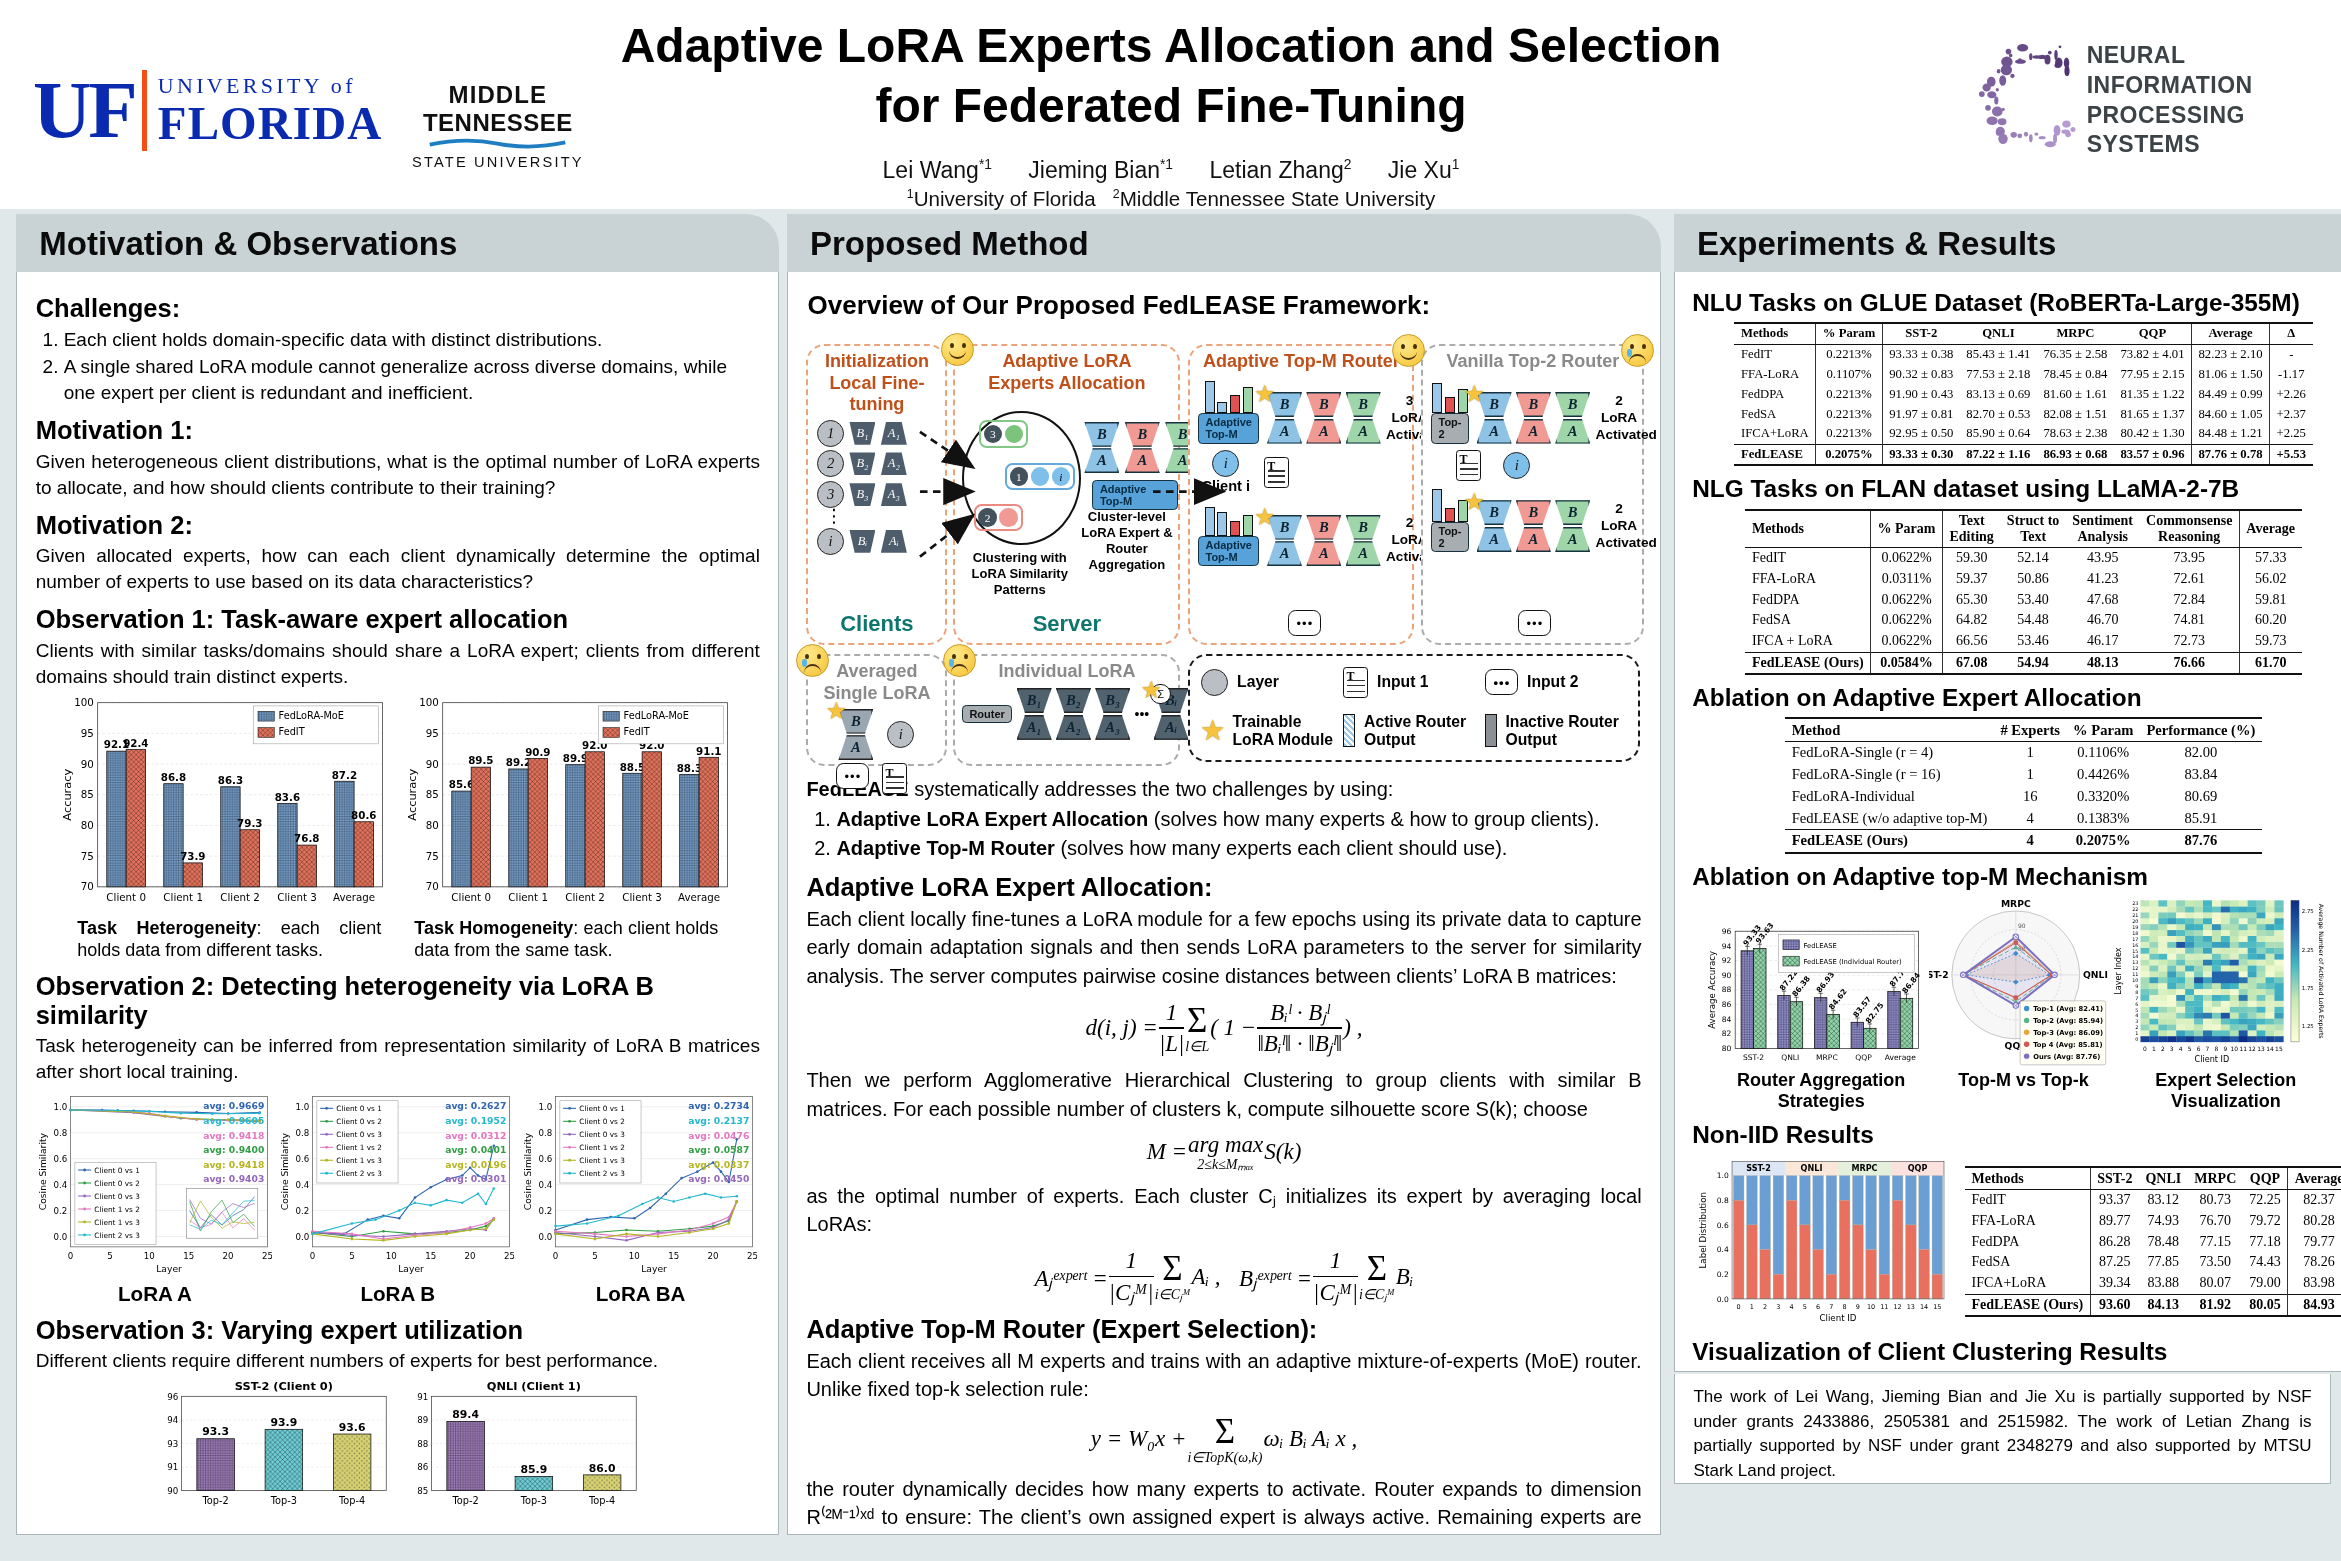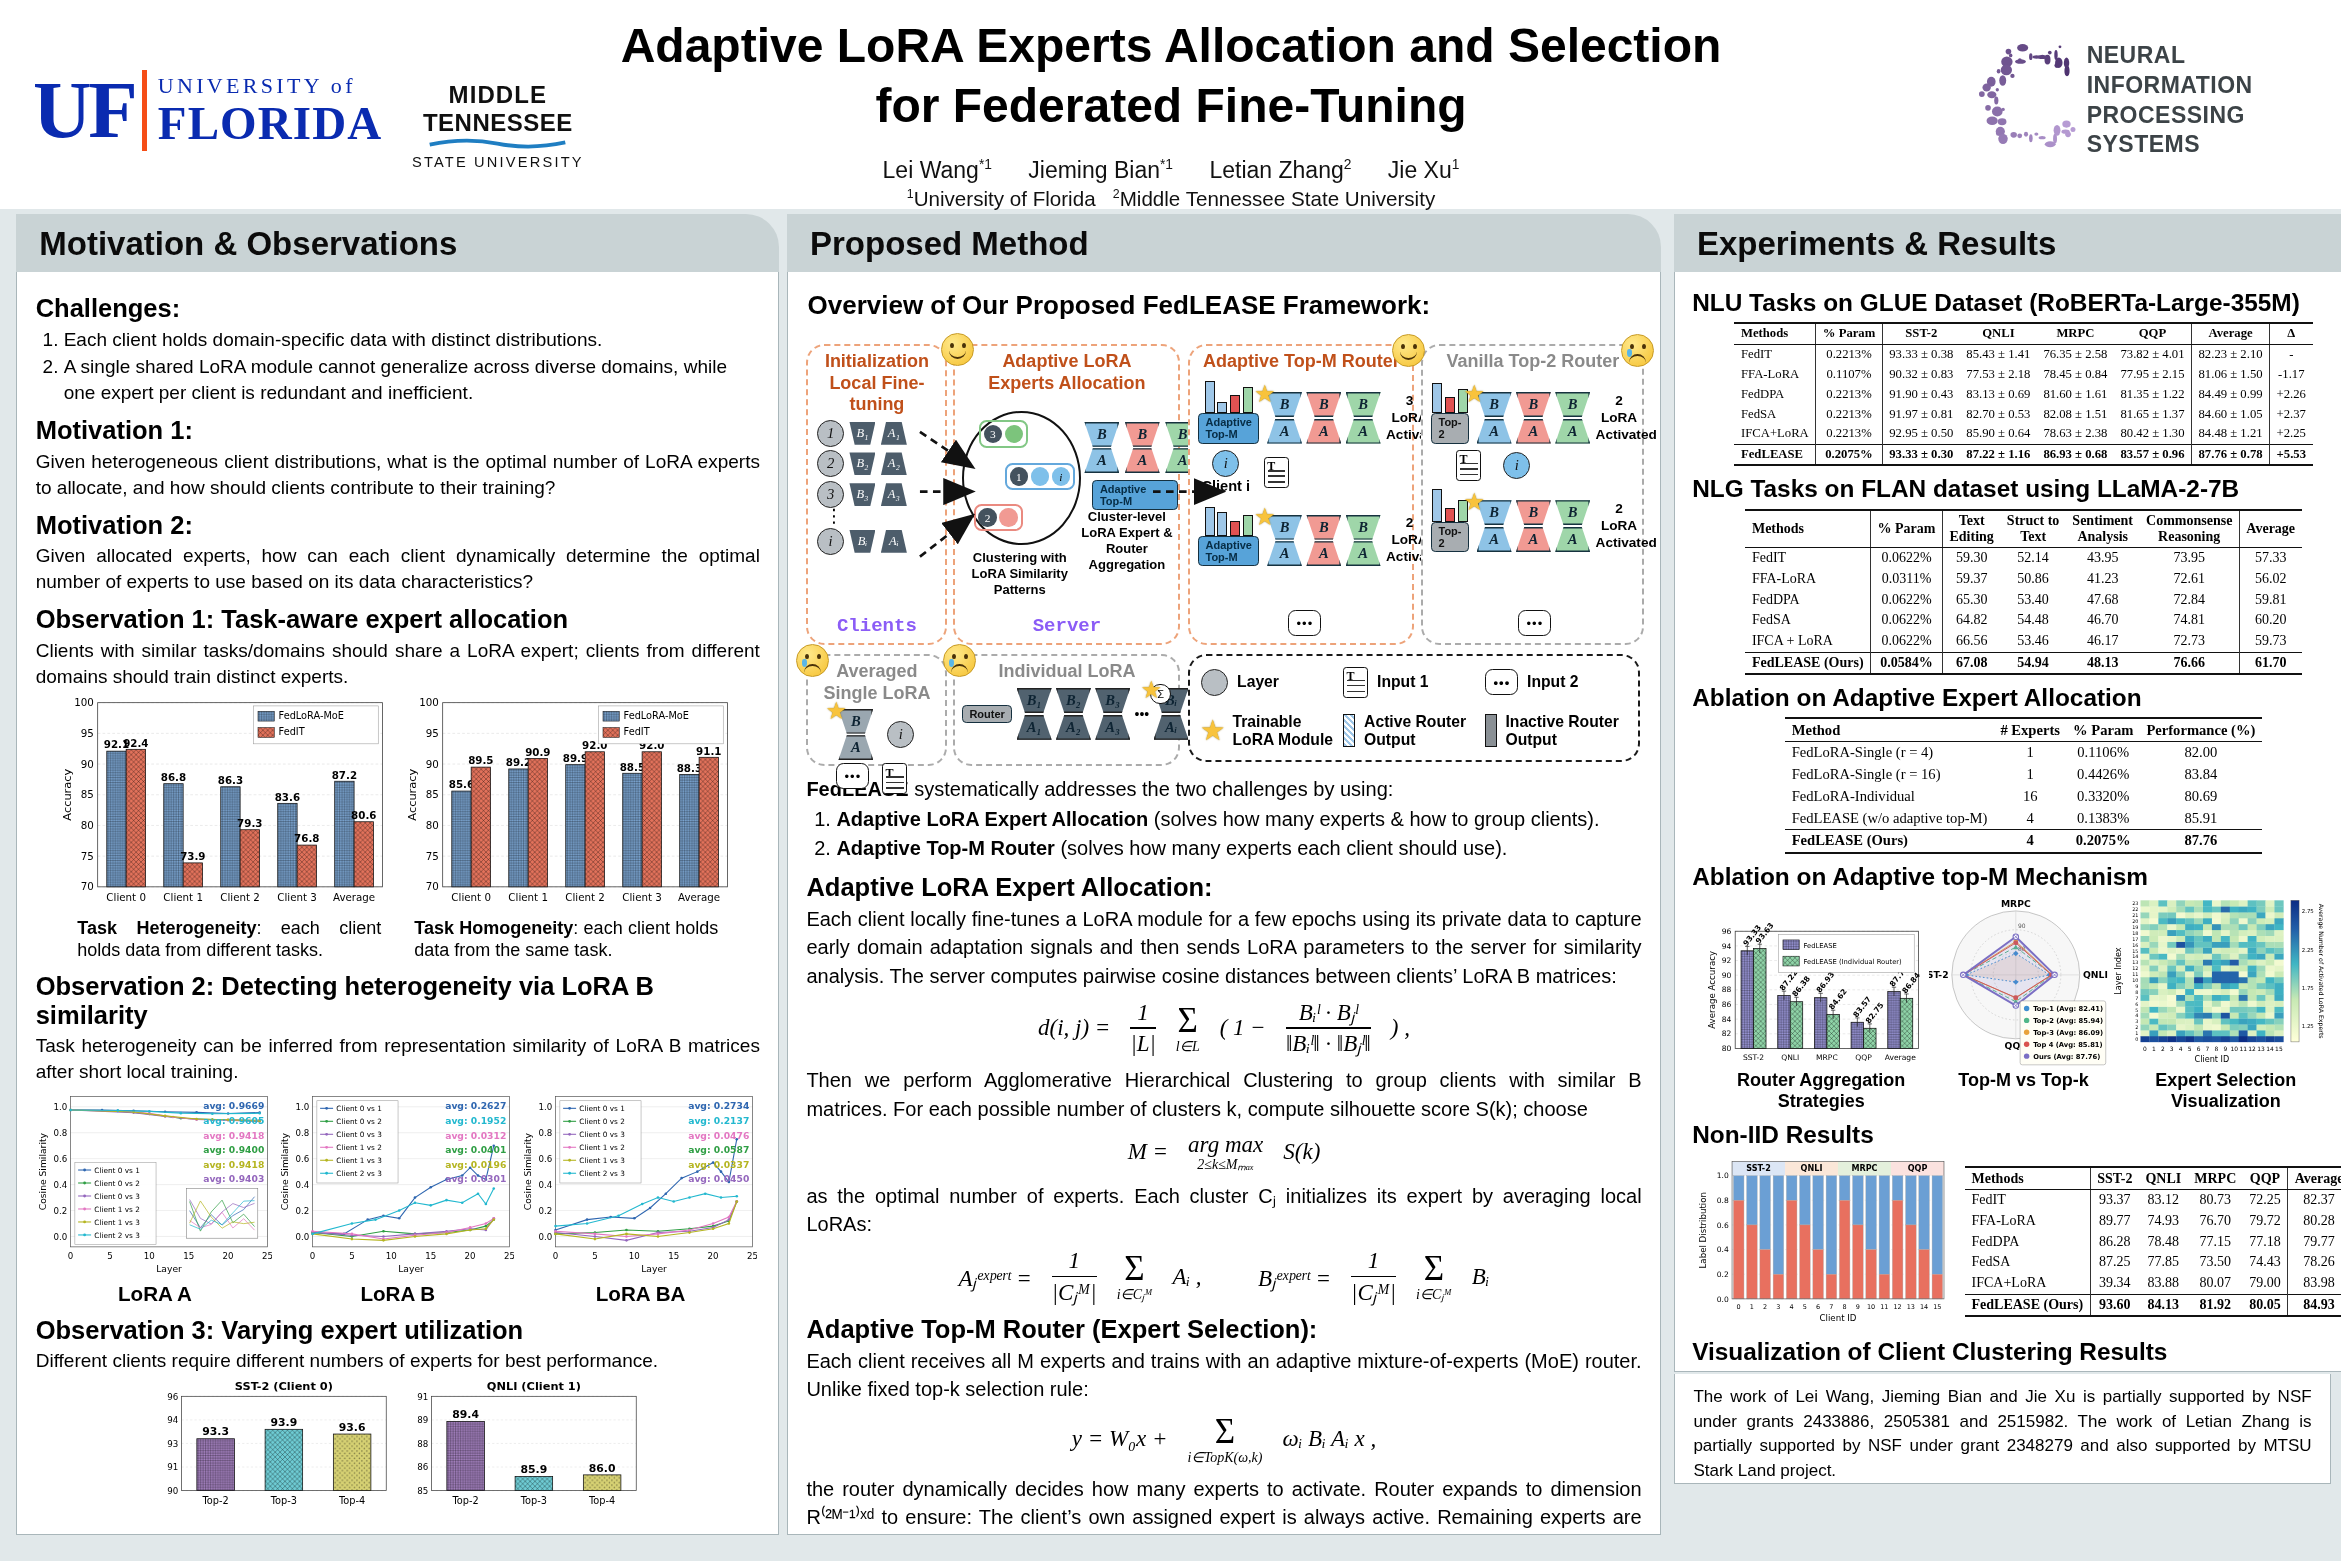--- a/index.html
+++ b/index.html
@@ -55,7 +55,7 @@
   .fpanel.blackd{border-color:#1a1a1a;border-style:dashed;}
   .ftitle{color:#c0501a;font-weight:bold;font-size:18px;text-align:center;line-height:1.2;margin-top:5.4px;}
   .ftitle.gray{color:#8a8a8a;}
-  .fbottom{position:absolute;bottom:5.4px;width:100%;text-align:center;font-size:19px;font-weight:bold;color:#8b5cf6;font-family:Liberation Mono, monospace;}
+  .fbottom{position:absolute;bottom:5.4px;width:100%;text-align:center;font-size:22px;font-weight:bold;color:#0f766e;}
   .ccirc{width:25px;height:25px;border-radius:50%;background:#b9bfc4;border:1.6px solid #222;display:inline-flex;align-items:center;justify-content:center;font-family:"Liberation Serif",serif;font-style:italic;font-size:14.6px;color:#111;}
   .mod{width:26px;height:23px;display:inline-flex;align-items:center;justify-content:center;color:#fff;font-family:"Liberation Serif",serif;font-style:italic;font-size:12.5px;background:#4d5d6b;border:0;}
   .modB{clip-path:polygon(0 0,100% 0,80% 100%,20% 100%);}

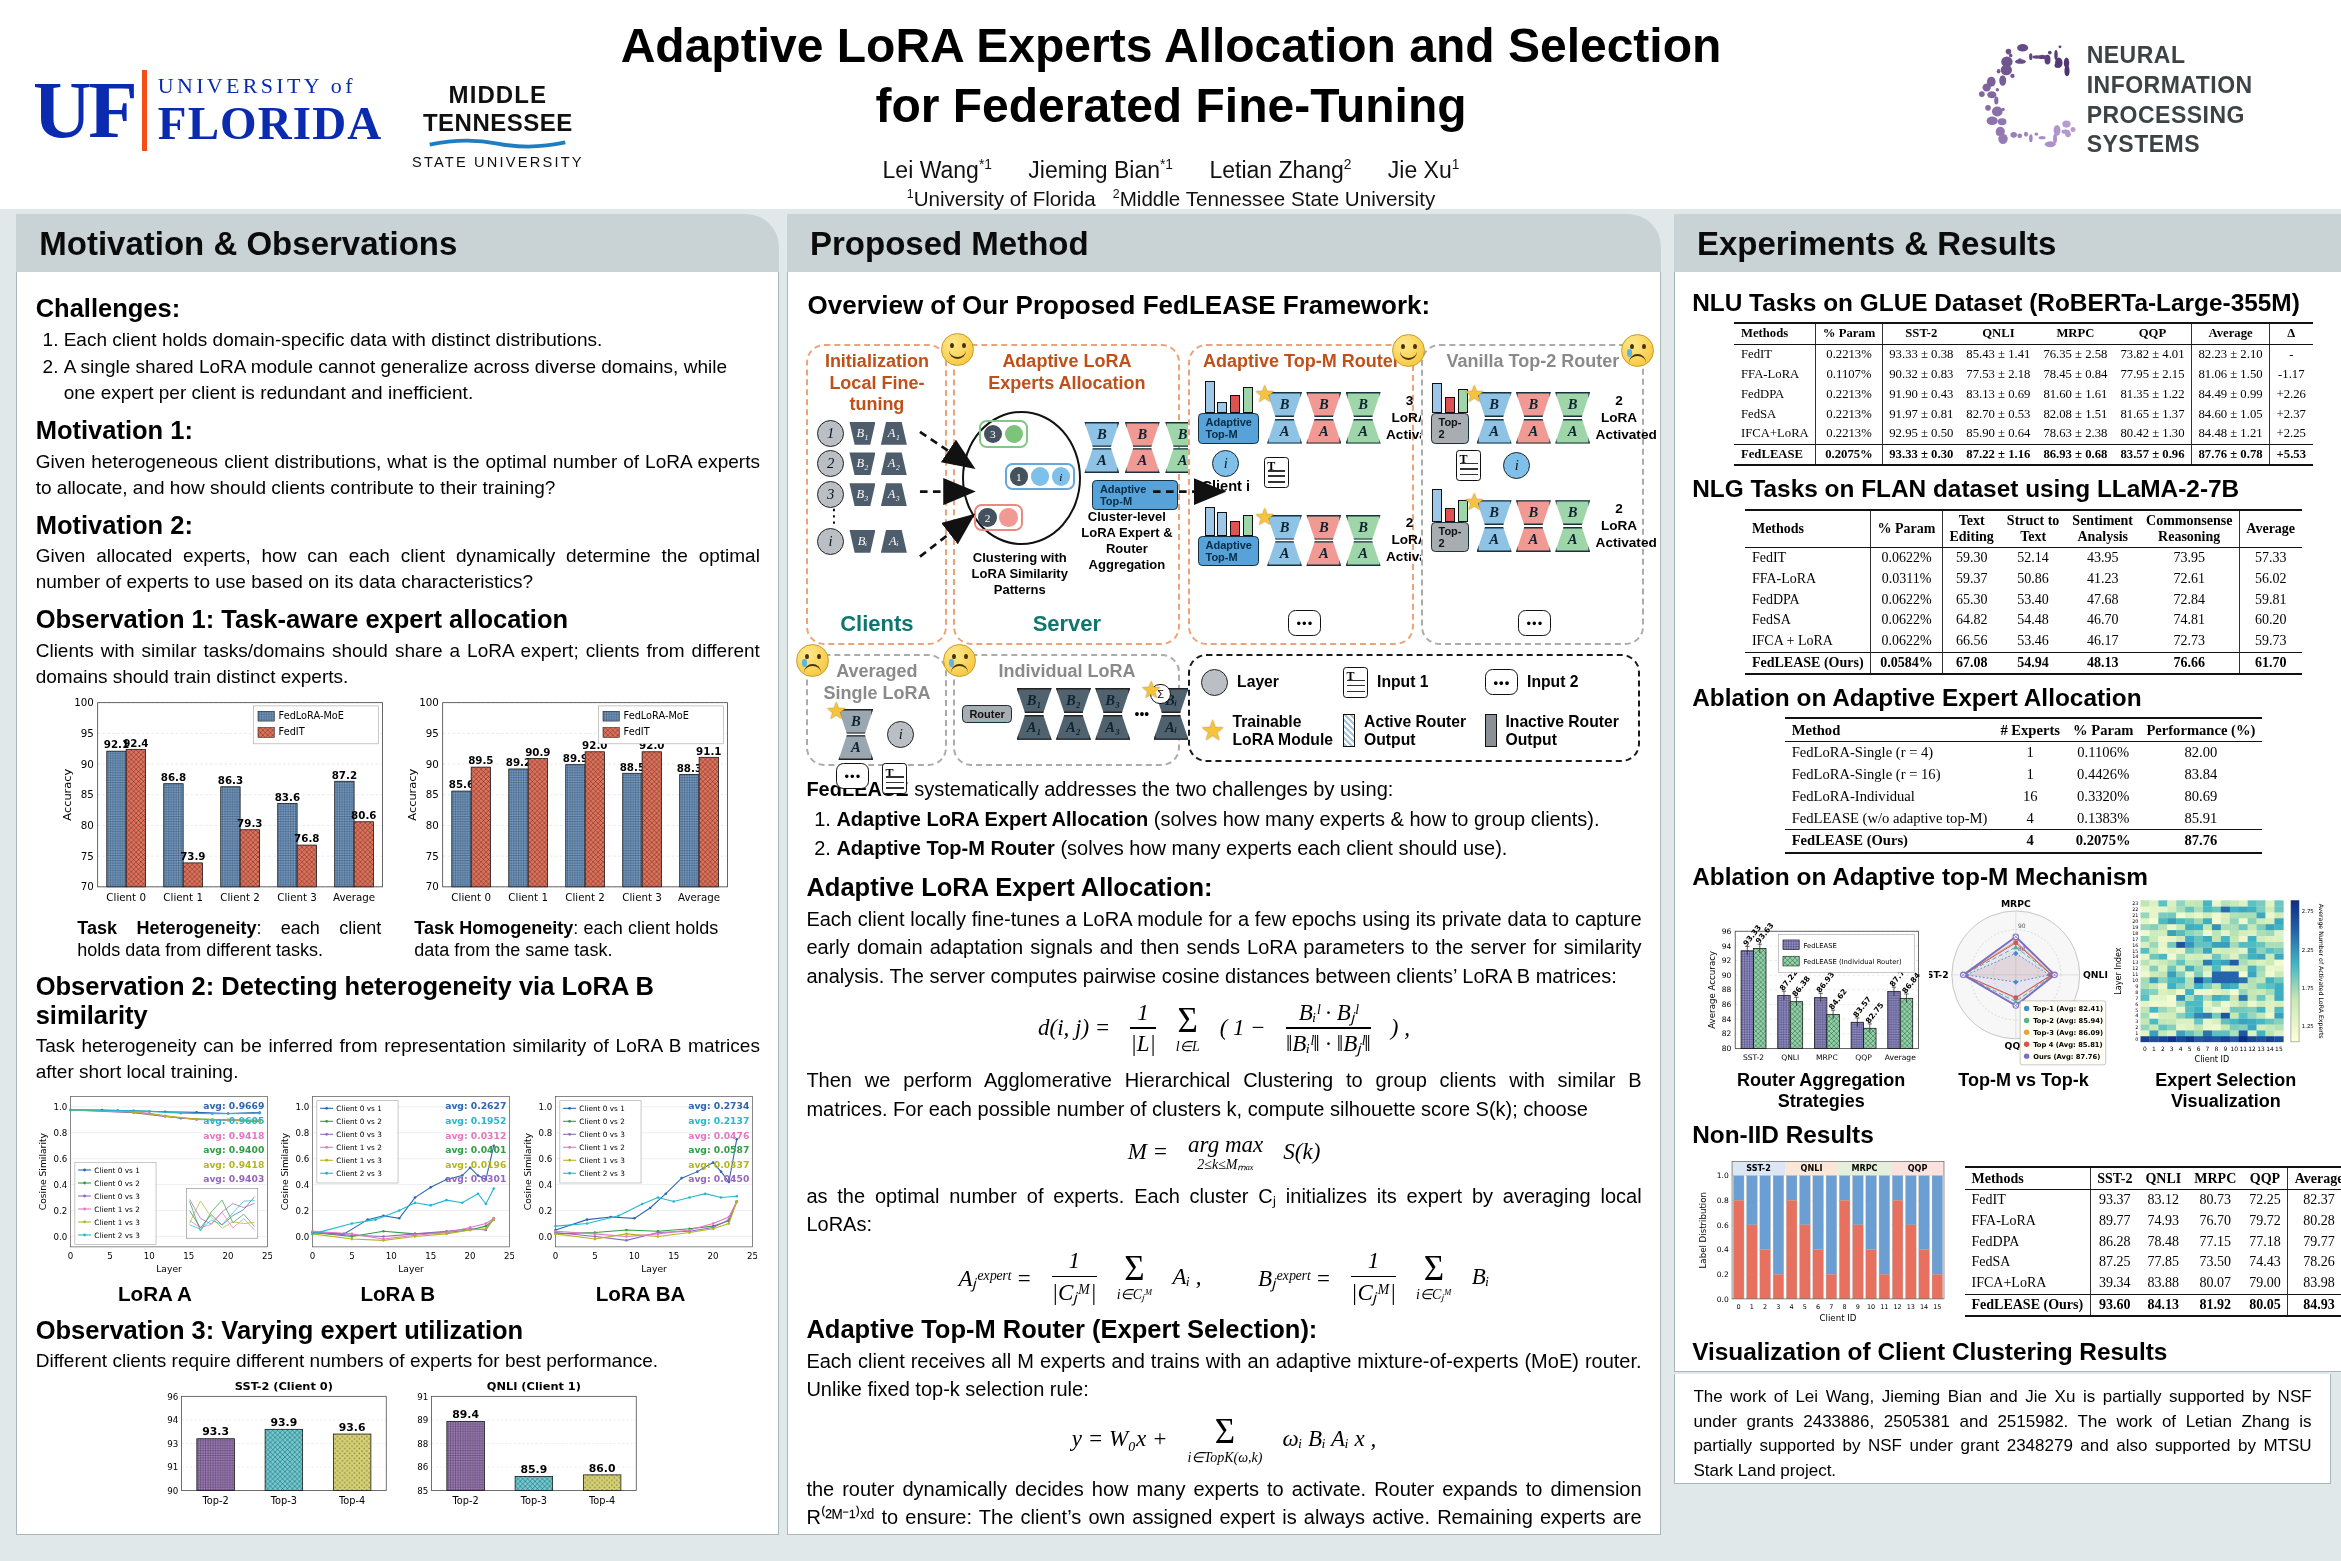--- a/index.html
+++ b/index.html
@@ -42,7 +42,7 @@
   .lead{font-weight:bold;}
   ol.fl{margin:1.1px 0 0 0;padding-left:30px;font-size:20px;line-height:1.45;}
   .mtxt{font-size:20px;line-height:1.42;color:#000;text-align:justify;}
-  .formula{display:flex;justify-content:center;align-items:center;gap:20px;font-family:"Liberation Serif",serif;font-style:italic;font-size:23px;margin:9.8px 0;}
+  .formula{display:flex;justify-content:center;align-items:center;gap:1px;font-family:"Liberation Serif",serif;font-style:italic;font-size:23px;margin:9.8px 0;}
   .frac{display:inline-flex;flex-direction:column;align-items:center;line-height:1.1;}
   .frac .fbar{width:100%;height:1.6px;background:#000;margin:2.2px 0;}
   .sumstk{display:inline-flex;flex-direction:column;align-items:center;line-height:1;}

